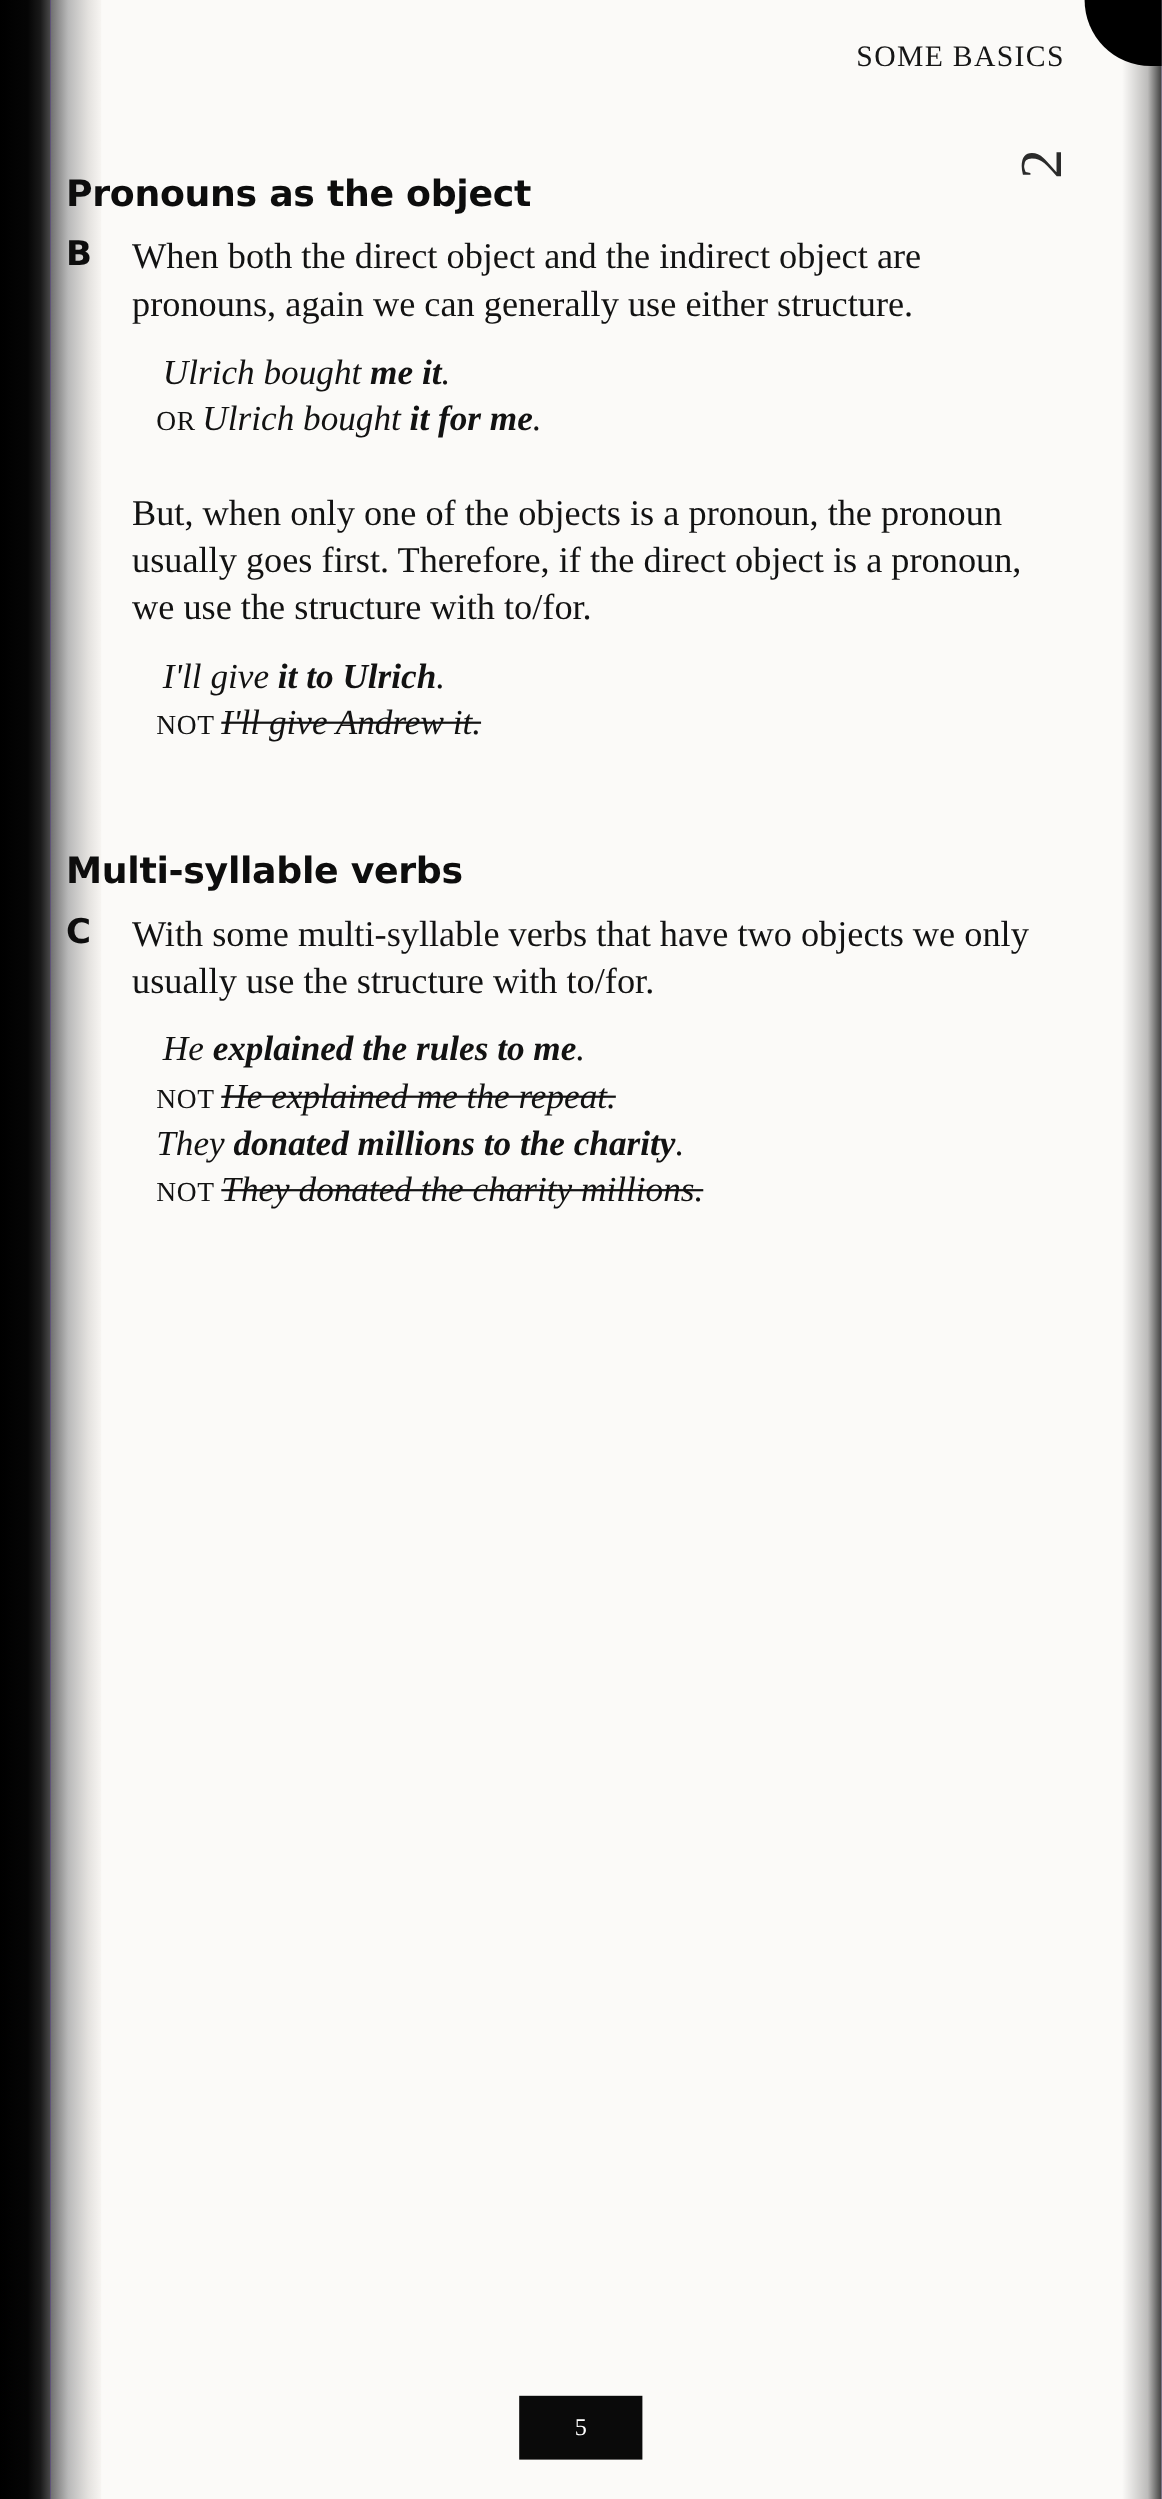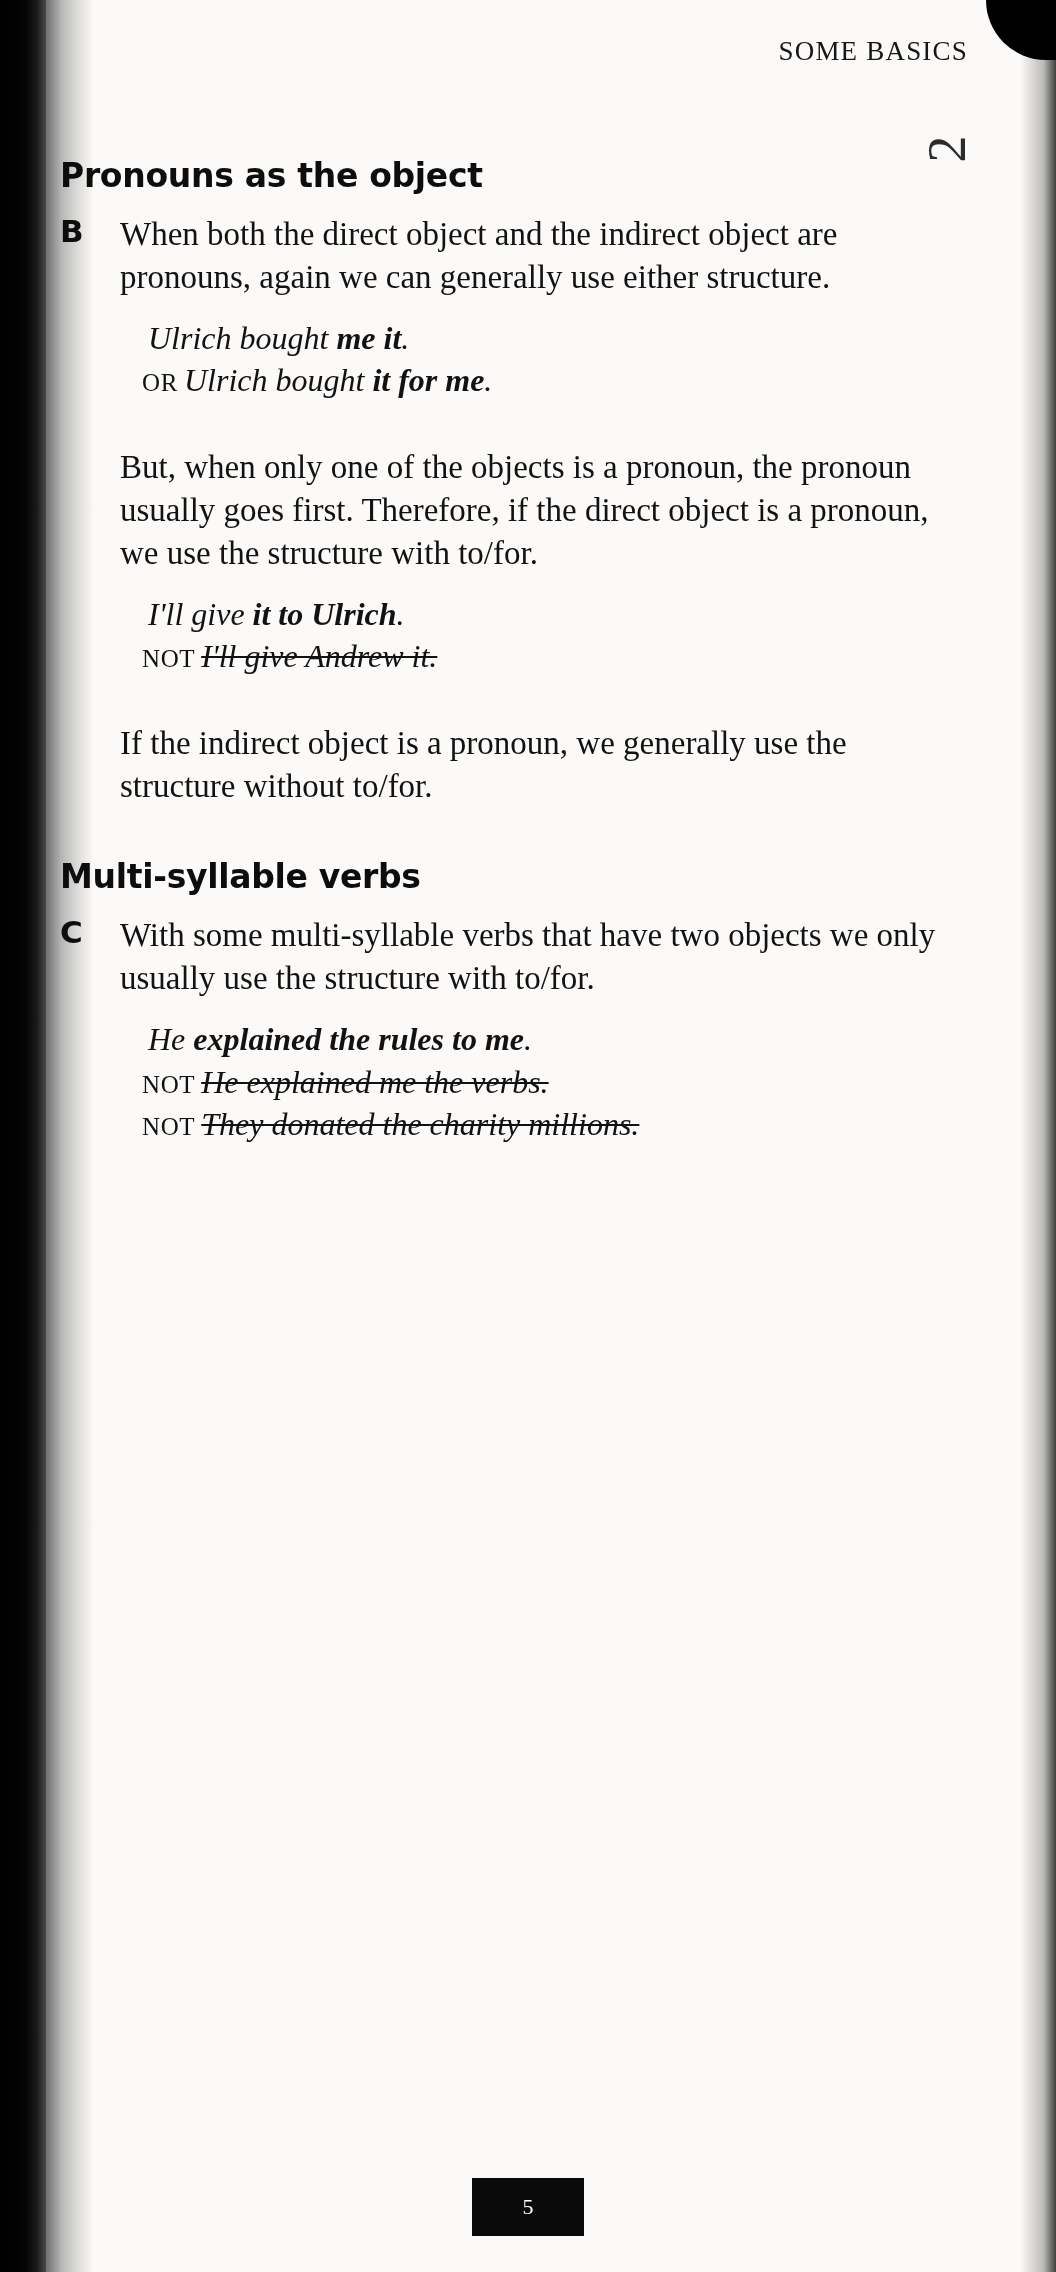--- a/index.html
+++ b/index.html
@@ -223,7 +223,6 @@
 
     <div class="gap-lg"></div>
 
-    <p class="para hang">If the indirect object is a pronoun, we generally use the structure without to/for.</p>
 
     <div class="gap-sm"></div>
 

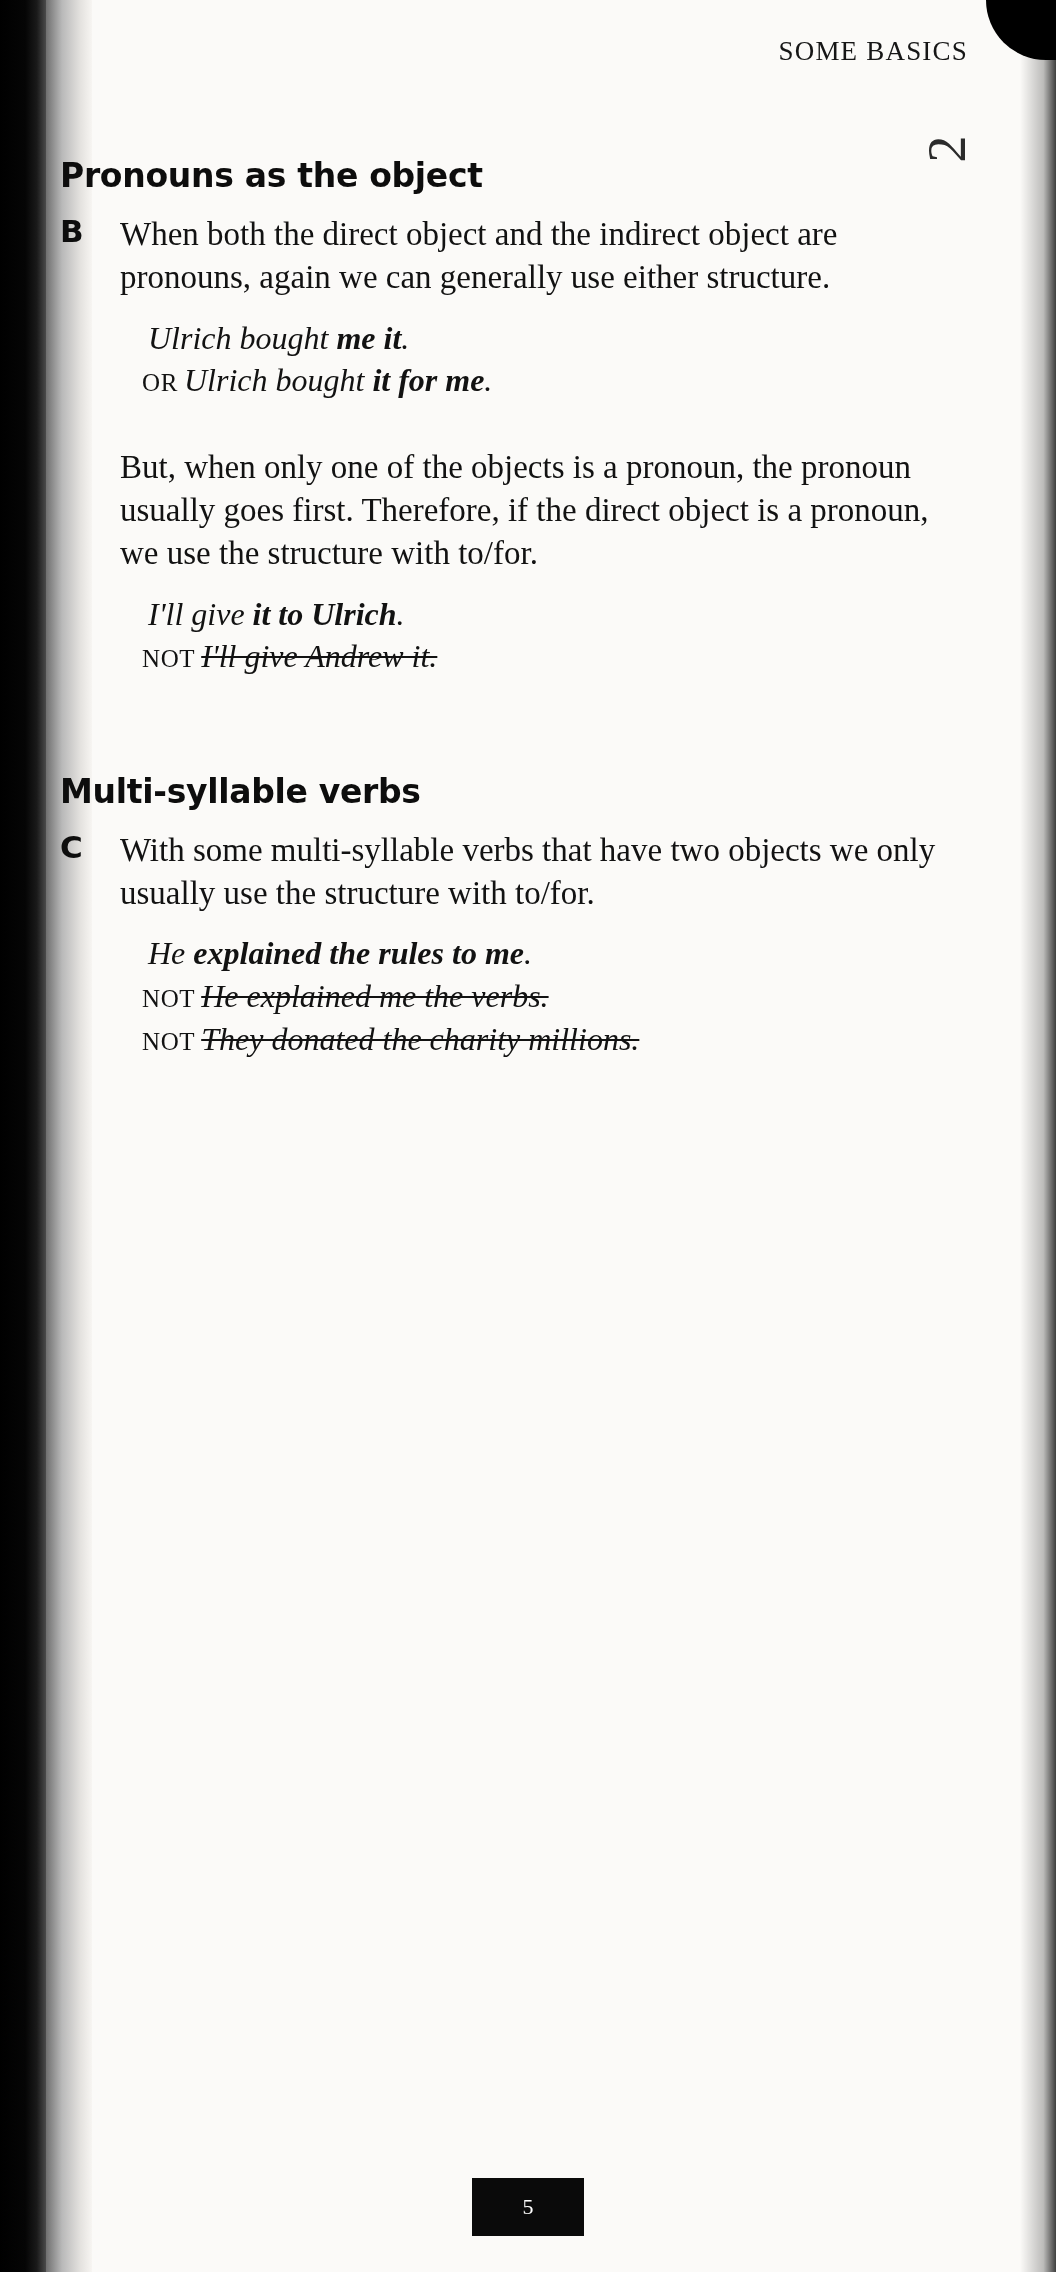--- a/index.html
+++ b/index.html
@@ -244,7 +244,7 @@
       <span class="tag"></span><span>He </span><b>explained the rules to me</b><span>.</span>
     </div>
     <div class="example">
-      <span class="tag">NOT</span><span class="struck">He explained me the verbs.</span>
+      <span class="tag">NOT</span><span class="struck">He explained me the repeat.</span>
     </div>
     <div class="example">
       <span class="tag">NOT</span><span class="struck">They donated the charity millions.</span>

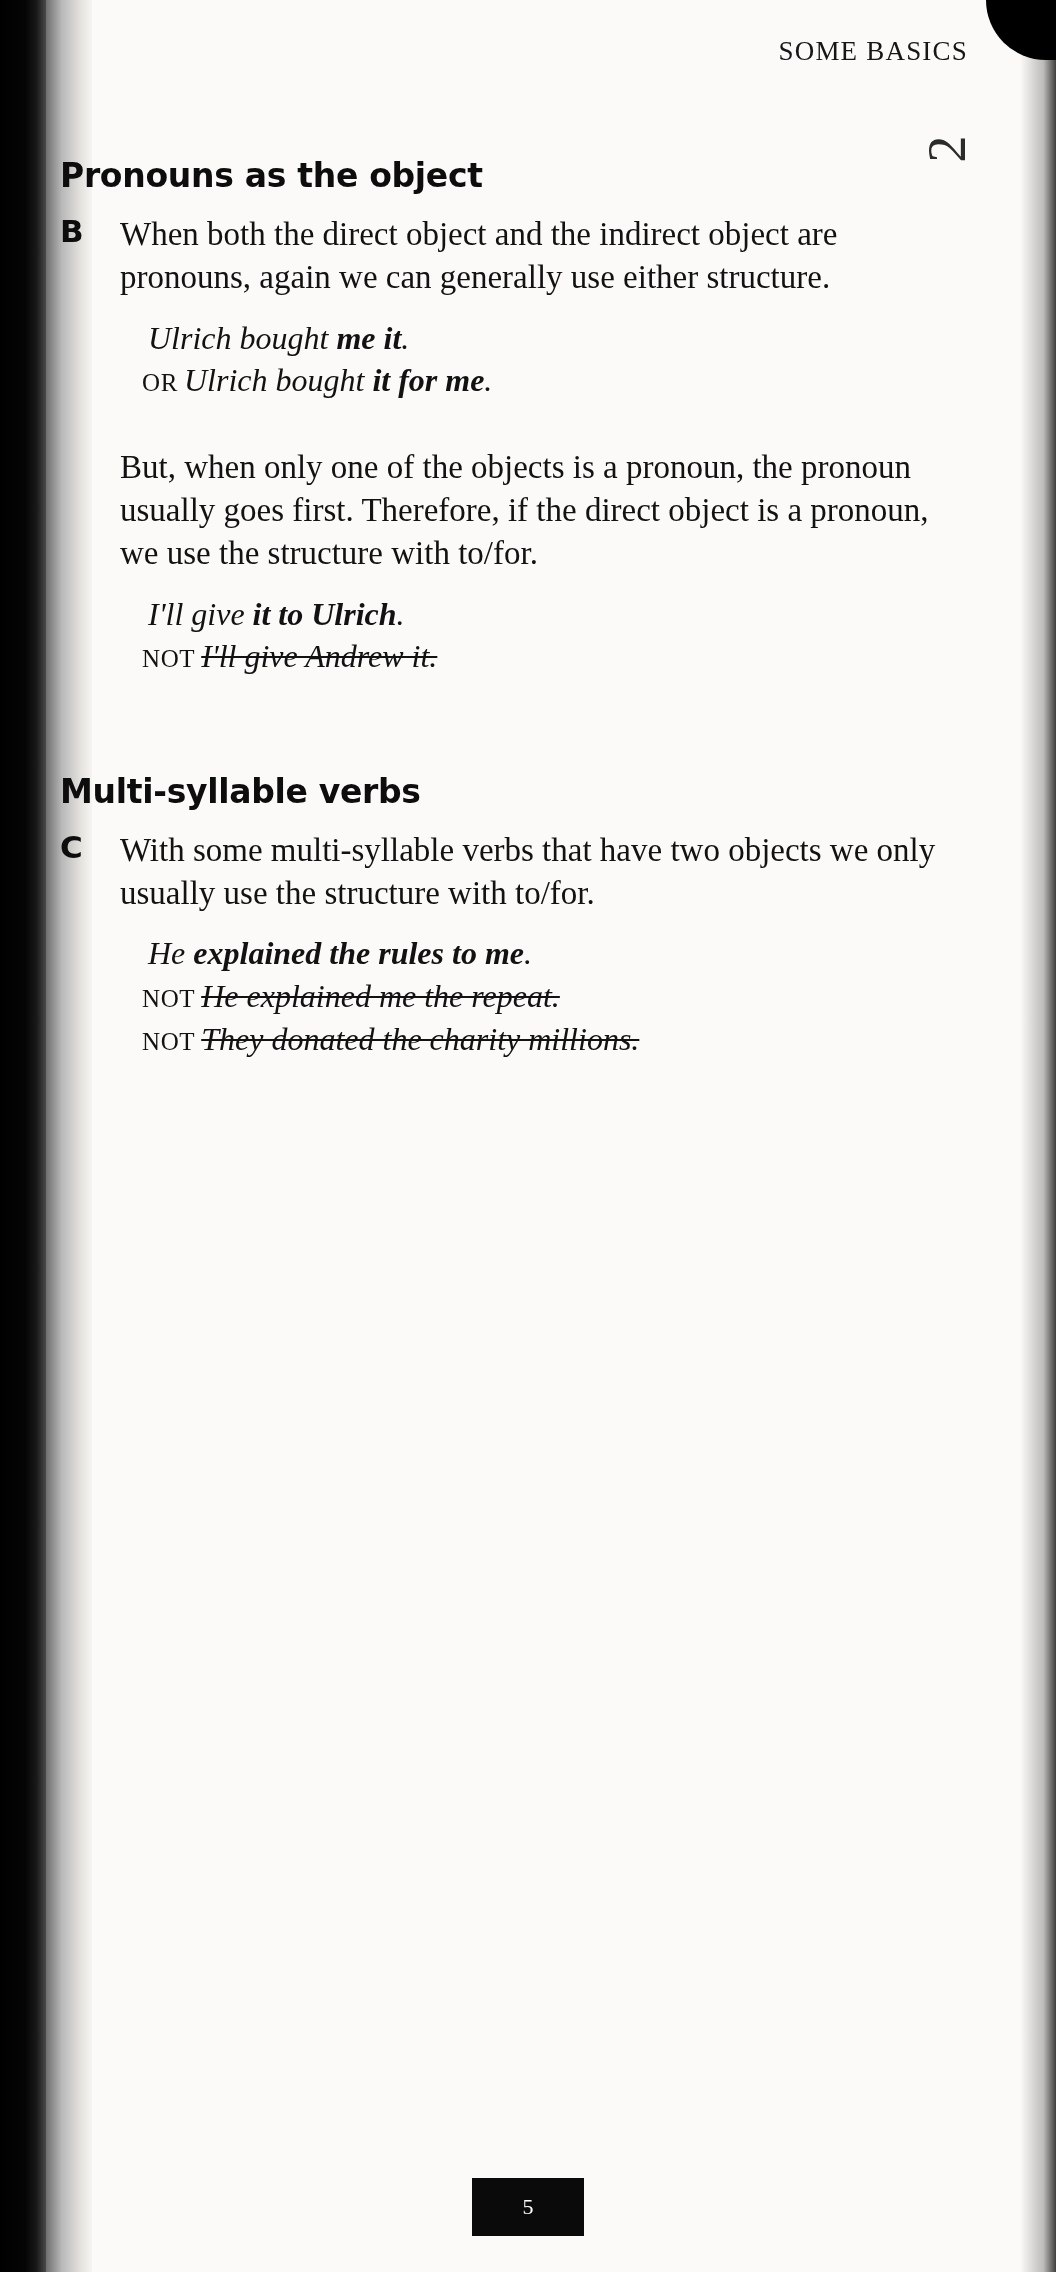--- a/index.html
+++ b/index.html
@@ -247,6 +247,9 @@
       <span class="tag">NOT</span><span class="struck">He explained me the repeat.</span>
     </div>
     <div class="example">
+      <span>They </span><b>donated millions to the charity</b><span>.</span>
+    </div>
+    <div class="example">
       <span class="tag">NOT</span><span class="struck">They donated the charity millions.</span>
     </div>
 

